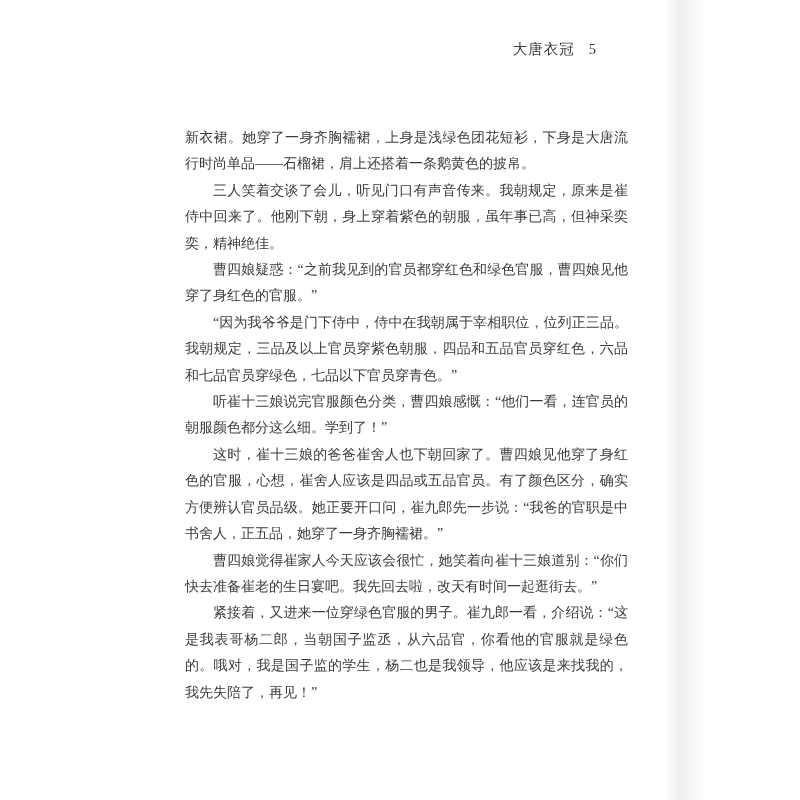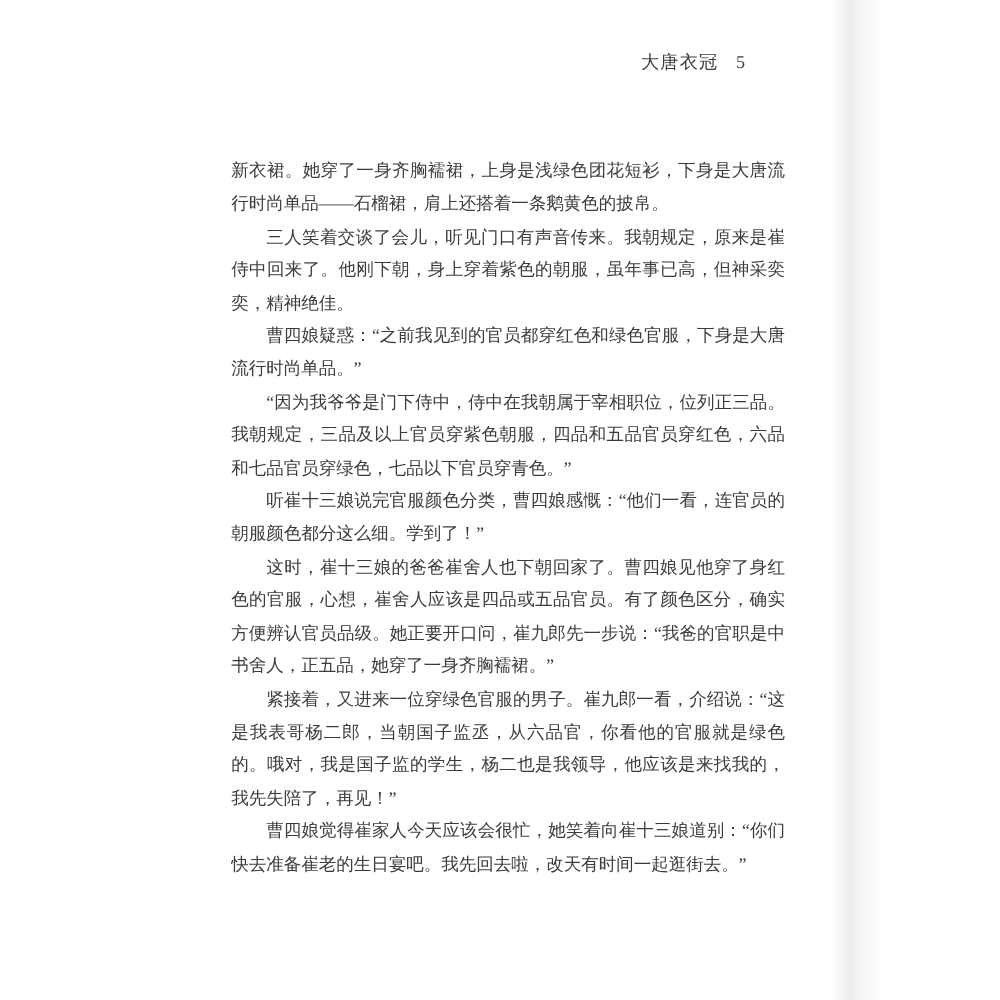--- a/index.html
+++ b/index.html
@@ -81,7 +81,7 @@
   <div class="body-text">
     <p class="no-indent">新衣裙。她穿了一身齐胸襦裙，上身是浅绿色团花短衫，下身是大唐流行时尚单品——石榴裙，肩上还搭着一条鹅黄色的披帛。</p>
     <p>三人笑着交谈了会儿，听见门口有声音传来。我朝规定，原来是崔侍中回来了。他刚下朝，身上穿着紫色的朝服，虽年事已高，但神采奕奕，精神绝佳。</p>
-    <p>曹四娘疑惑：“之前我见到的官员都穿红色和绿色官服，下身是大唐流行时尚单品。”</p>
+    <p>曹四娘疑惑：“之前我见到的官员都穿红色和绿色官服，曹四娘见他穿了身红色的官服。”</p>
     <p>“因为我爷爷是门下侍中，侍中在我朝属于宰相职位，位列正三品。我朝规定，三品及以上官员穿紫色朝服，四品和五品官员穿红色，六品和七品官员穿绿色，七品以下官员穿青色。”</p>
     <p>听崔十三娘说完官服颜色分类，曹四娘感慨：“他们一看，连官员的朝服颜色都分这么细。学到了！”</p>
     <p>这时，崔十三娘的爸爸崔舍人也下朝回家了。曹四娘见他穿了身红色的官服，心想，崔舍人应该是四品或五品官员。有了颜色区分，确实方便辨认官员品级。她正要开口问，崔九郎先一步说：“我爸的官职是中书舍人，正五品，她穿了一身齐胸襦裙。”</p>

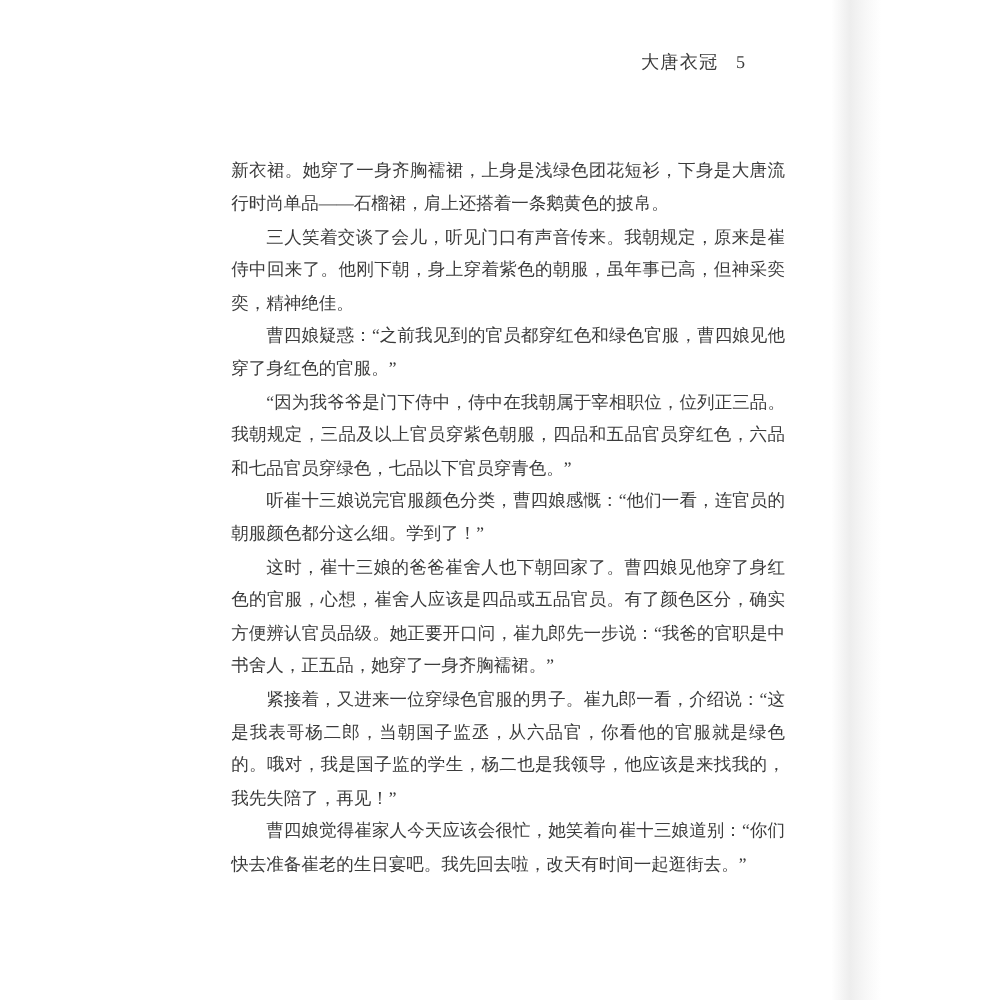--- a/index.html
+++ b/index.html
@@ -85,8 +85,8 @@
     <p>“因为我爷爷是门下侍中，侍中在我朝属于宰相职位，位列正三品。我朝规定，三品及以上官员穿紫色朝服，四品和五品官员穿红色，六品和七品官员穿绿色，七品以下官员穿青色。”</p>
     <p>听崔十三娘说完官服颜色分类，曹四娘感慨：“他们一看，连官员的朝服颜色都分这么细。学到了！”</p>
     <p>这时，崔十三娘的爸爸崔舍人也下朝回家了。曹四娘见他穿了身红色的官服，心想，崔舍人应该是四品或五品官员。有了颜色区分，确实方便辨认官员品级。她正要开口问，崔九郎先一步说：“我爸的官职是中书舍人，正五品，她穿了一身齐胸襦裙。”</p>
+    <p>曹四娘觉得崔家人今天应该会很忙，她笑着向崔十三娘道别：“你们快去准备崔老的生日宴吧。我先回去啦，改天有时间一起逛街去。”</p>
     <p>紧接着，又进来一位穿绿色官服的男子。崔九郎一看，介绍说：“这是我表哥杨二郎，当朝国子监丞，从六品官，你看他的官服就是绿色的。哦对，我是国子监的学生，杨二也是我领导，他应该是来找我的，我先失陪了，再见！”</p>
-    <p>曹四娘觉得崔家人今天应该会很忙，她笑着向崔十三娘道别：“你们快去准备崔老的生日宴吧。我先回去啦，改天有时间一起逛街去。”</p>
   </div>
 
 </div>

